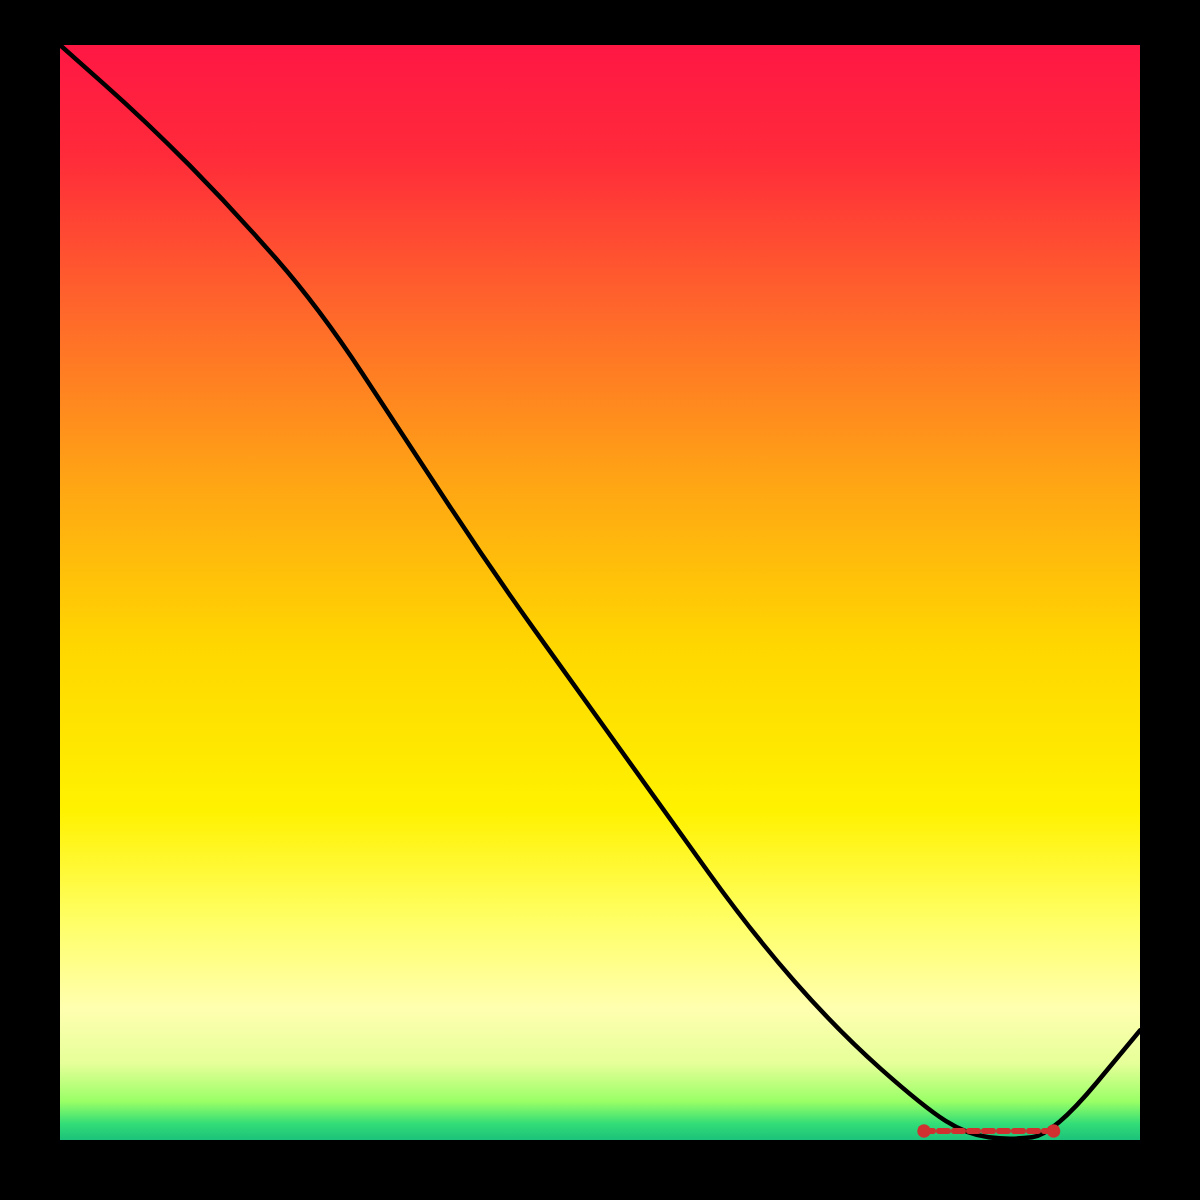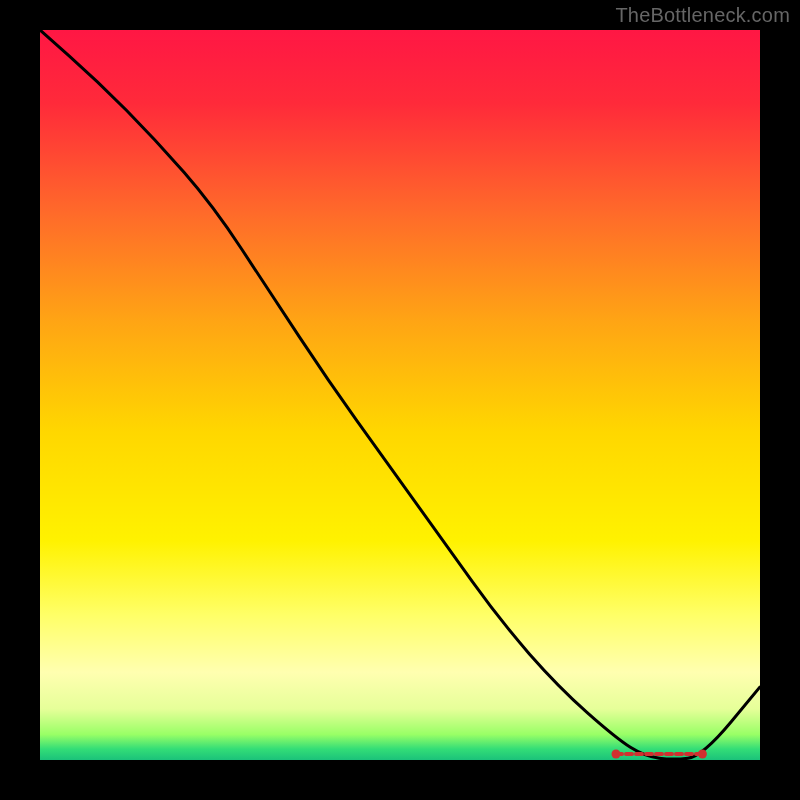--- a/index.html
+++ b/index.html
@@ -50,7 +50,6 @@
 <body>
 
 <div class="frame">
-  <div class="attribution">TheBottleneck.com</div>
 
   <div class="plot-area">
     <svg class="gradient-bg" viewBox="0 0 720 730" preserveAspectRatio="none">

